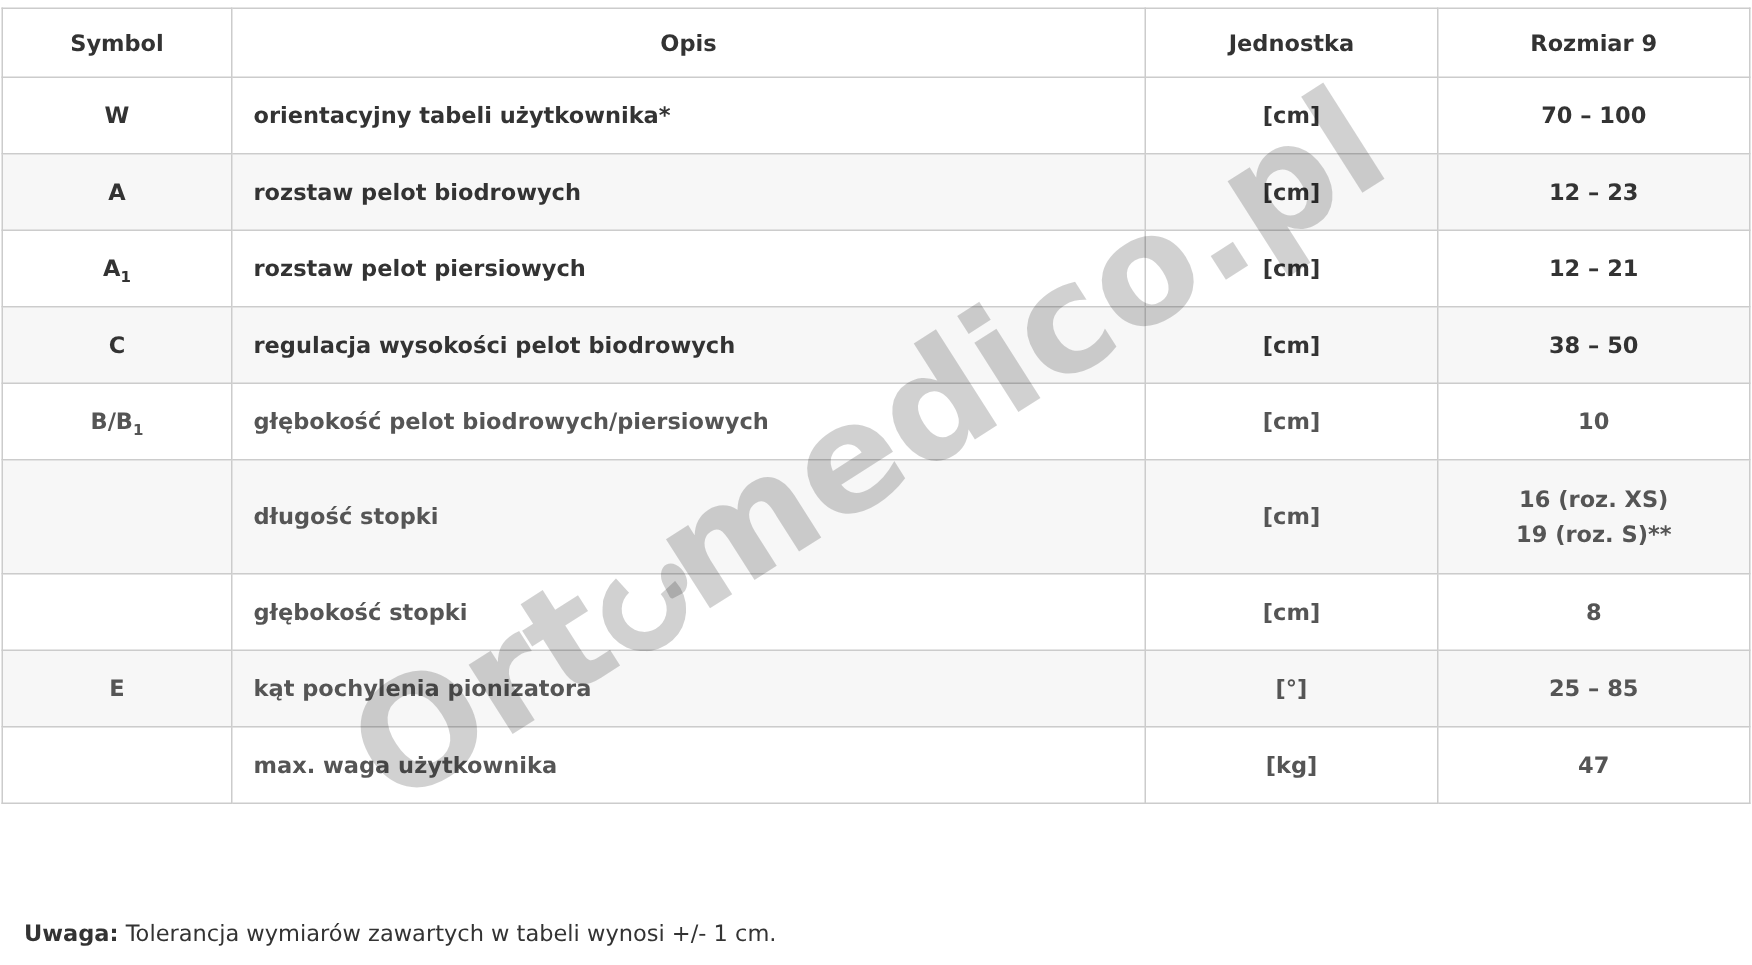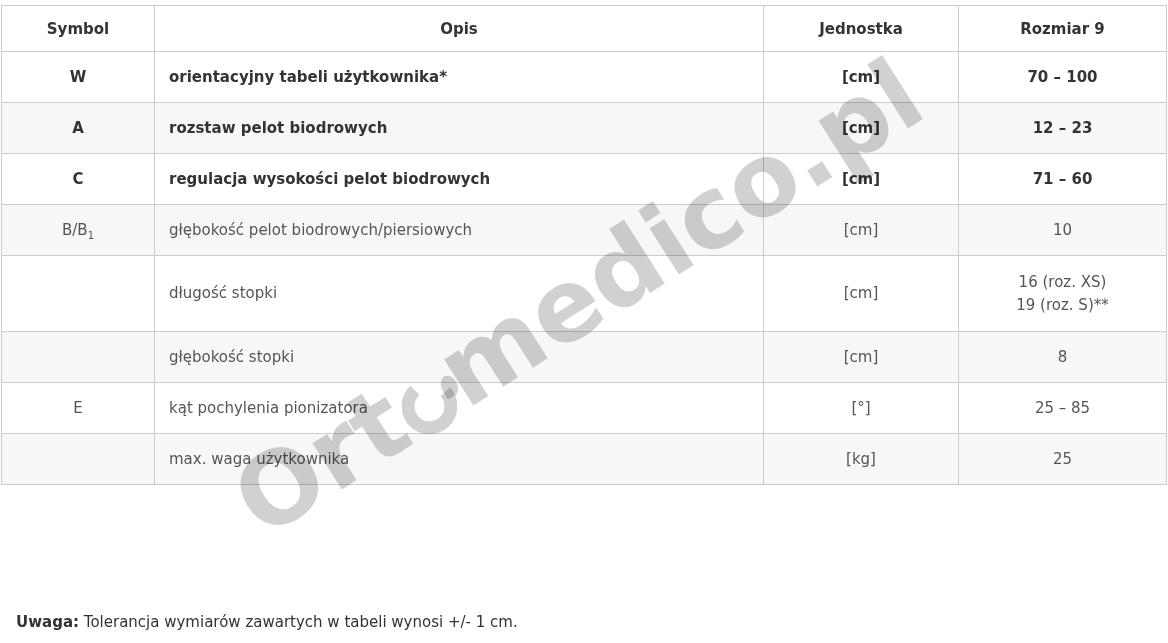--- a/index.html
+++ b/index.html
@@ -90,6 +90,12 @@
           <td class="col-size">12 – 23</td>
         </tr>
         <tr class="bold-row">
+          <td class="col-symbol">A<sub>1</sub></td>
+          <td class="col-opis">rozstaw pelot piersiowych</td>
+          <td class="col-unit">[cm]</td>
+          <td class="col-size">12 – 21</td>
+        </tr>
+        <tr class="bold-row">
           <td class="col-symbol">C</td>
           <td class="col-opis">regulacja wysokości pelot biodrowych</td>
           <td class="col-unit">[cm]</td>

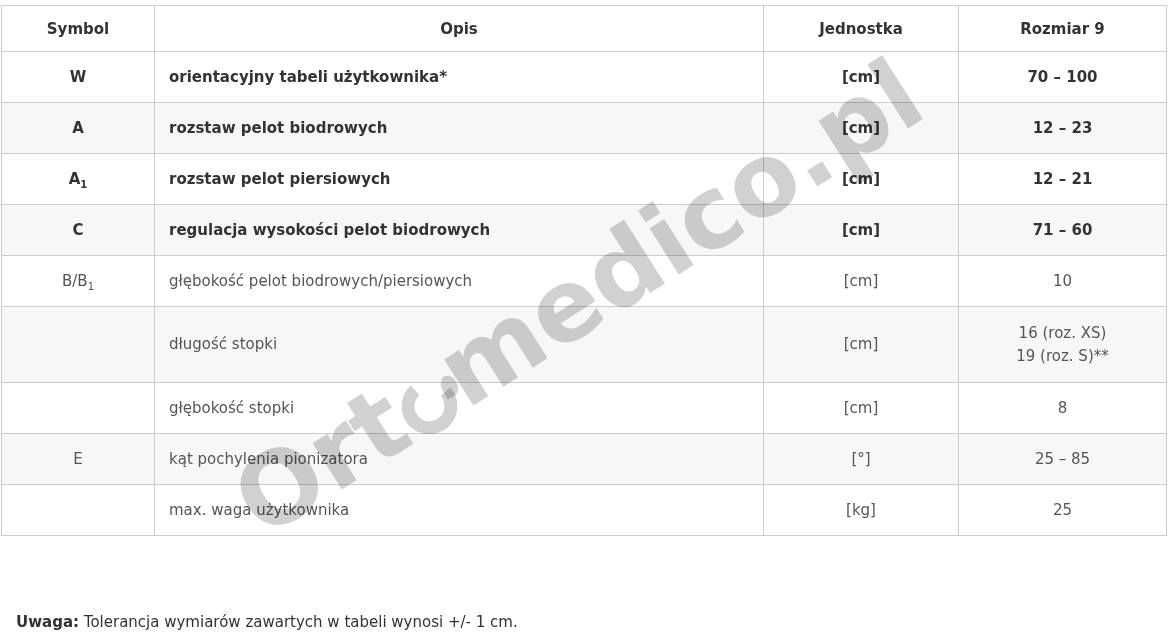--- a/index.html
+++ b/index.html
@@ -99,7 +99,7 @@
           <td class="col-symbol">C</td>
           <td class="col-opis">regulacja wysokości pelot biodrowych</td>
           <td class="col-unit">[cm]</td>
-          <td class="col-size">71 – 60</td>
+          <td class="col-size">38 – 50</td>
         </tr>
         <tr>
           <td class="col-symbol">B/B<sub>1</sub></td>

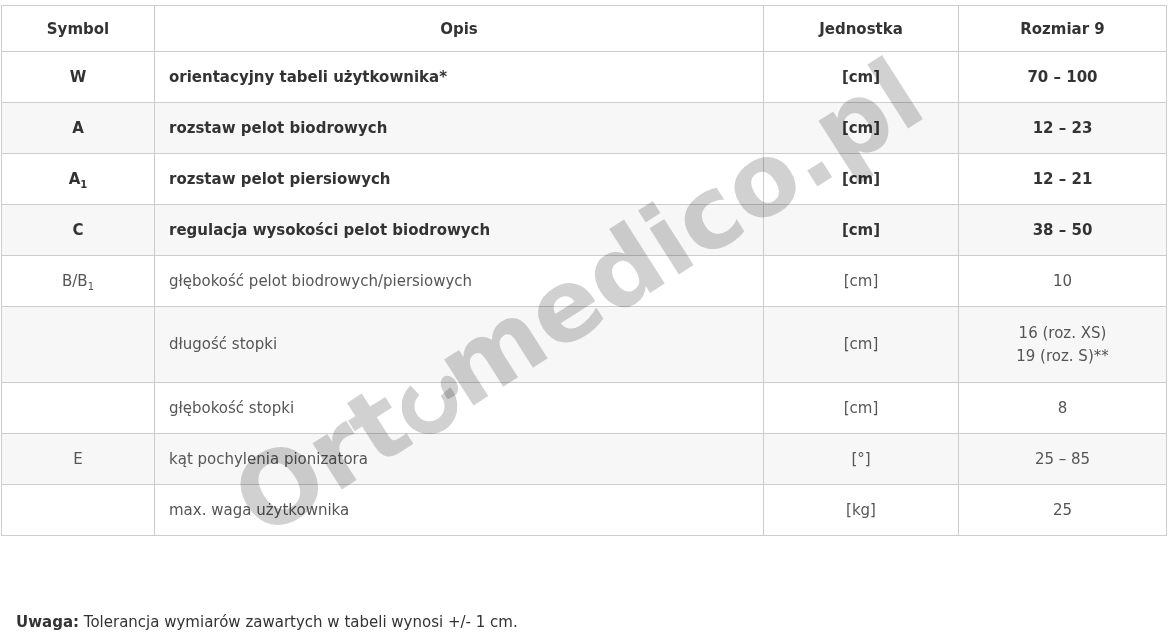--- a/index.html
+++ b/index.html
@@ -17,7 +17,7 @@
     color:var(--text-primary,#333); text-align:center; vertical-align:middle;
   }
   tbody td {
-    height:51px; font-size:15px; font-weight:normal;
+    height:51px; font-size:15px; font-weight:bold;
     color:var(--text-secondary,#555); text-align:center; vertical-align:middle;
     line-height:1.5;
   }

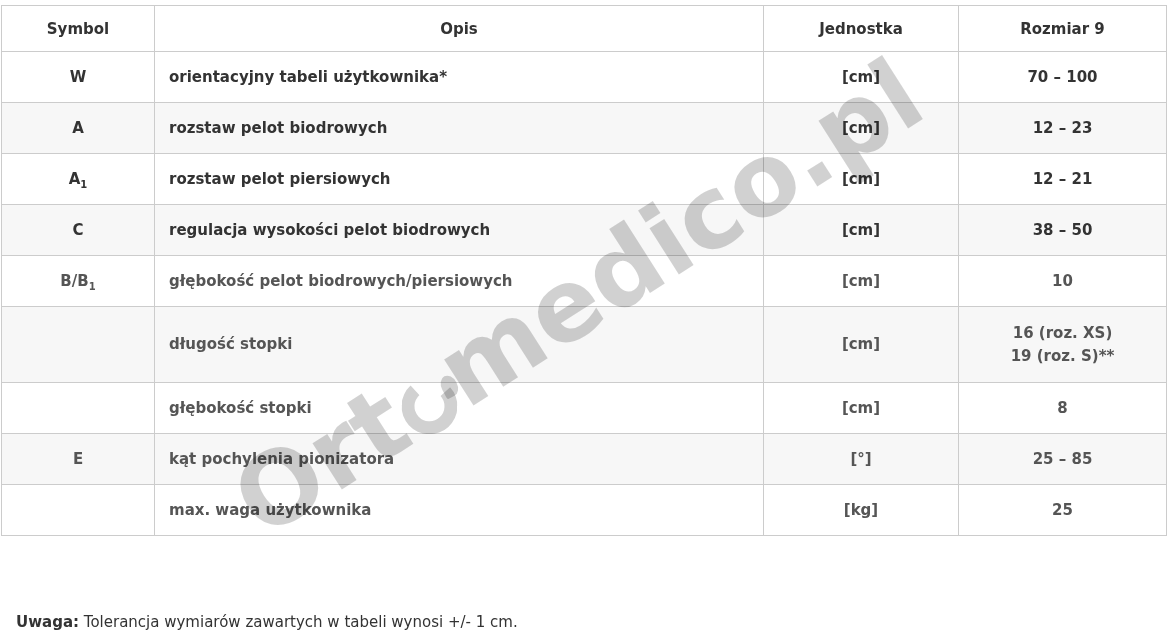--- a/index.html
+++ b/index.html
@@ -130,7 +130,7 @@
           <td class="col-symbol"></td>
           <td class="col-opis">max. waga użytkownika</td>
           <td class="col-unit">[kg]</td>
-          <td class="col-size">25</td>
+          <td class="col-size">47</td>
         </tr>
       </tbody>
   </table>

